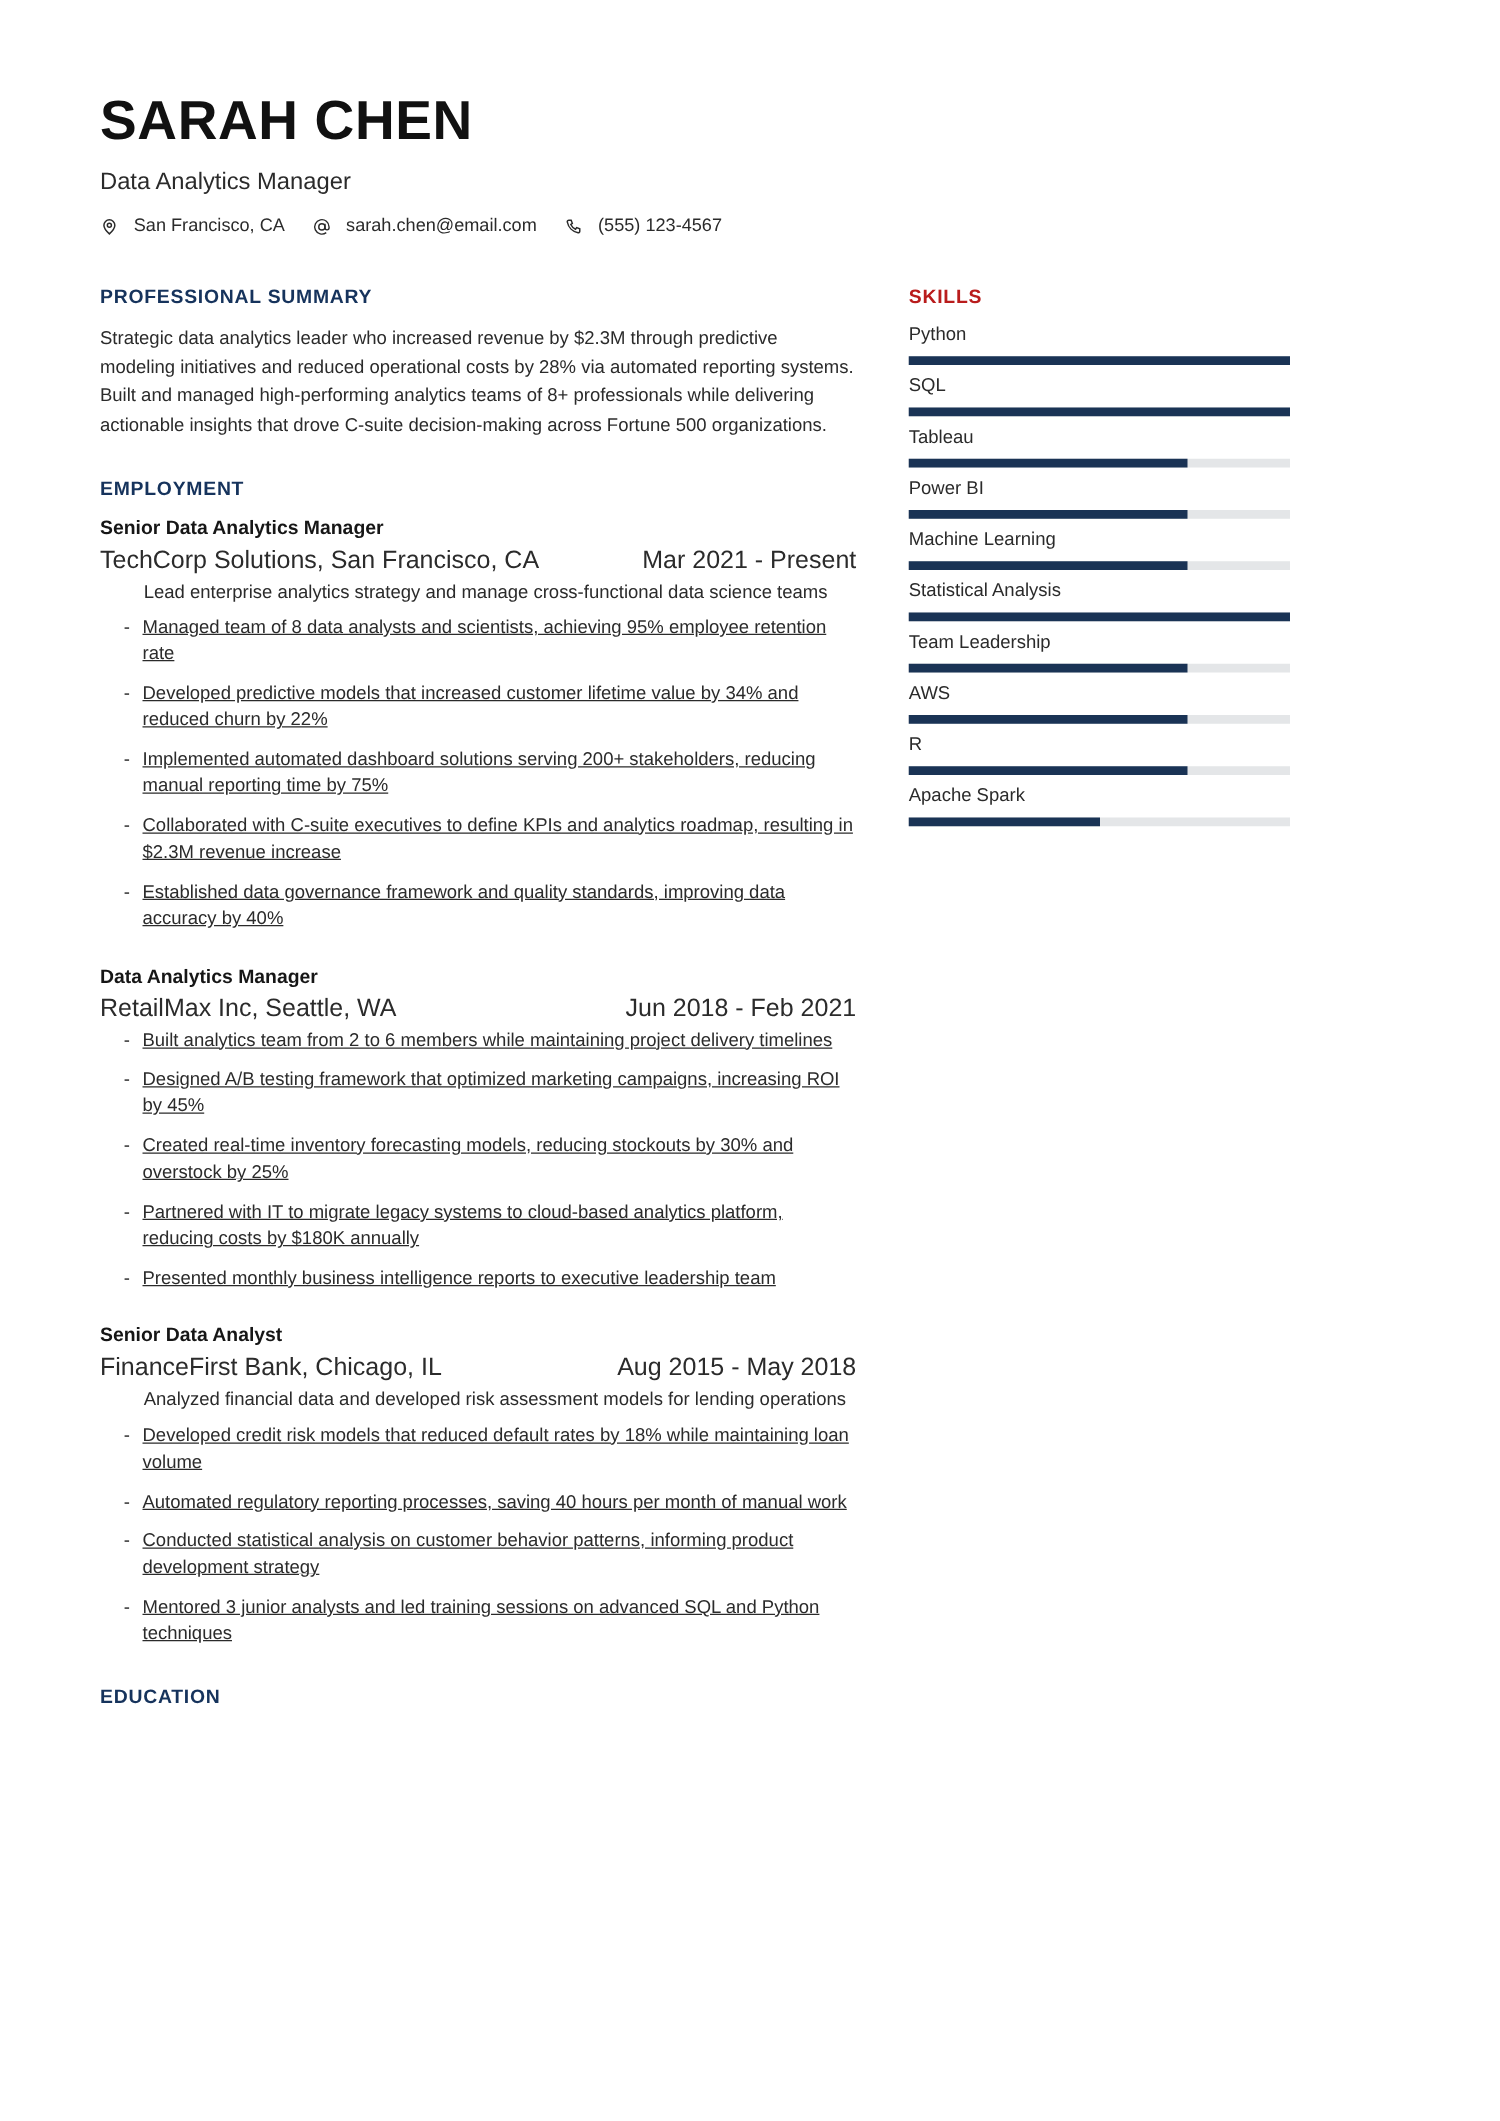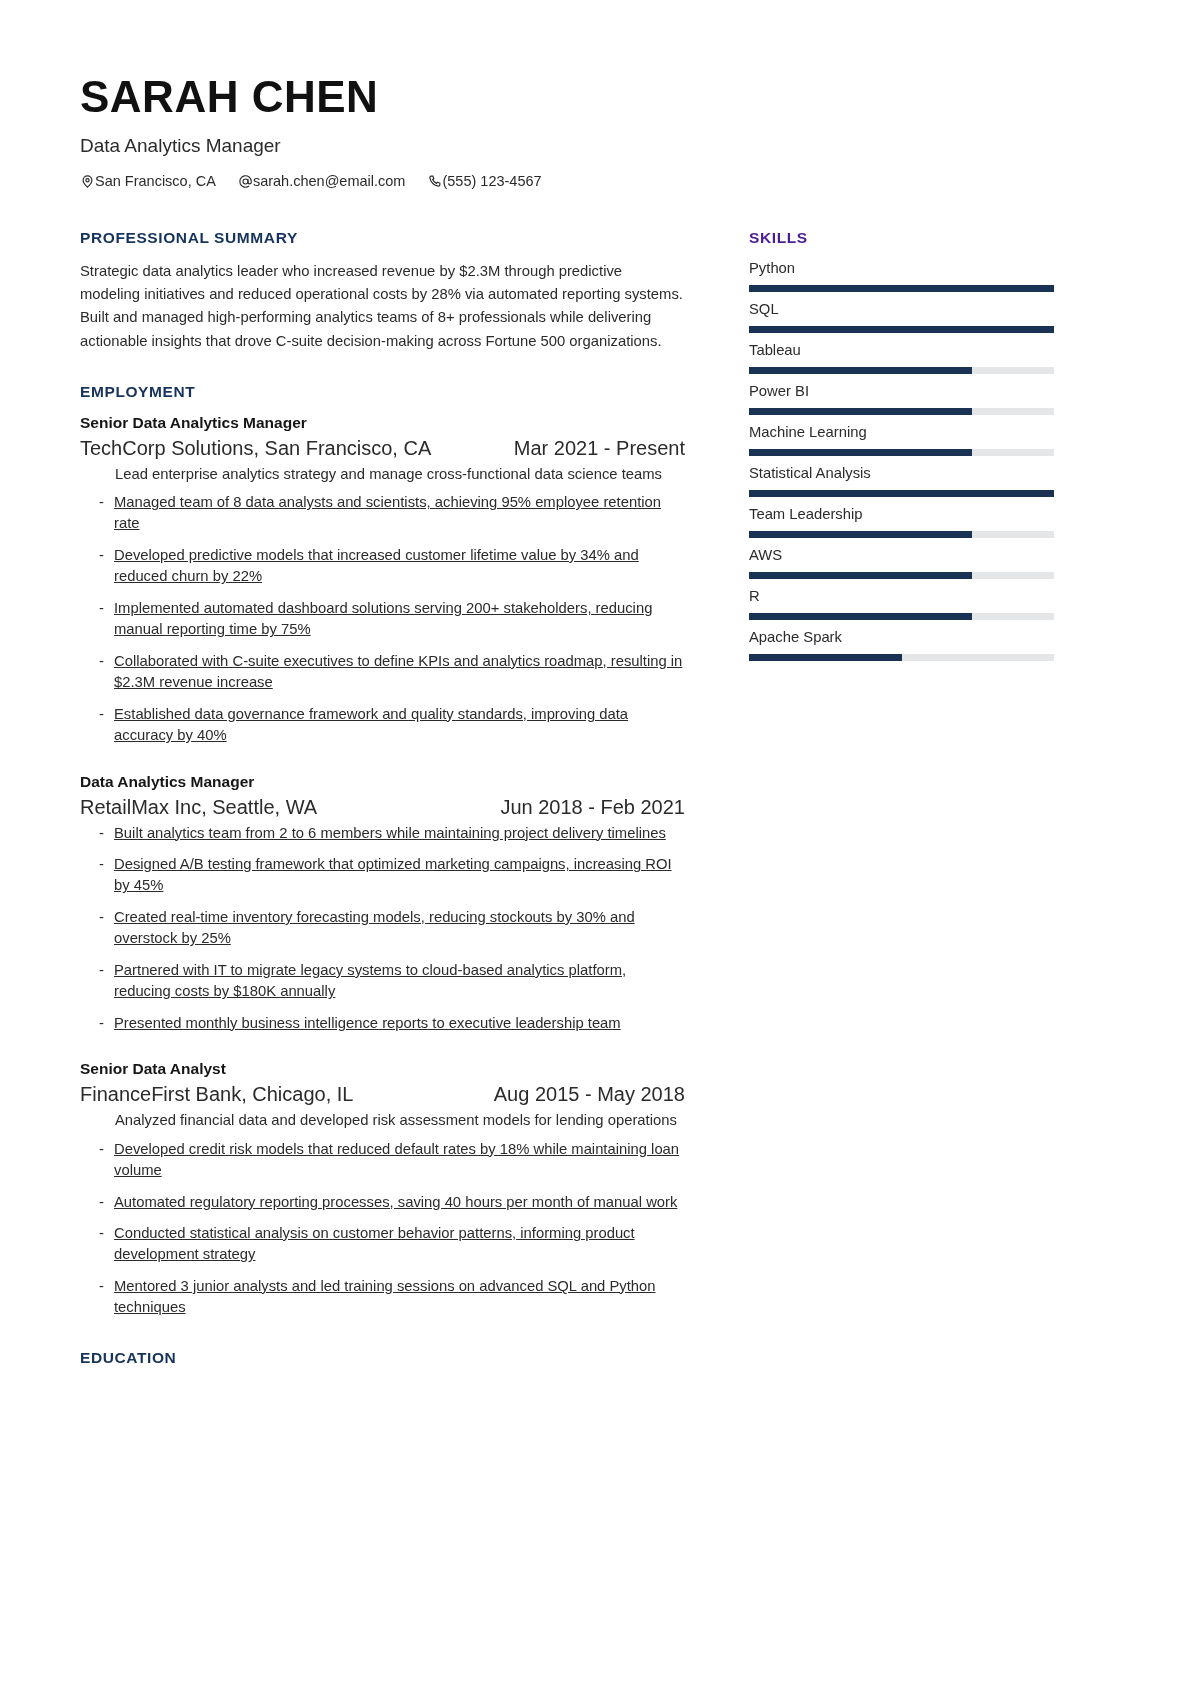--- a/index.html
+++ b/index.html
@@ -39,7 +39,7 @@
     font-size: 14.5px;
     color: #2b2b2b;
   }
-  .contact-item { display: flex; align-items: center; gap: 0; }
+  .contact-item { display: flex; align-items: center; gap: 12px; }
   .contact-item svg { display: block; flex: none; }
 
   

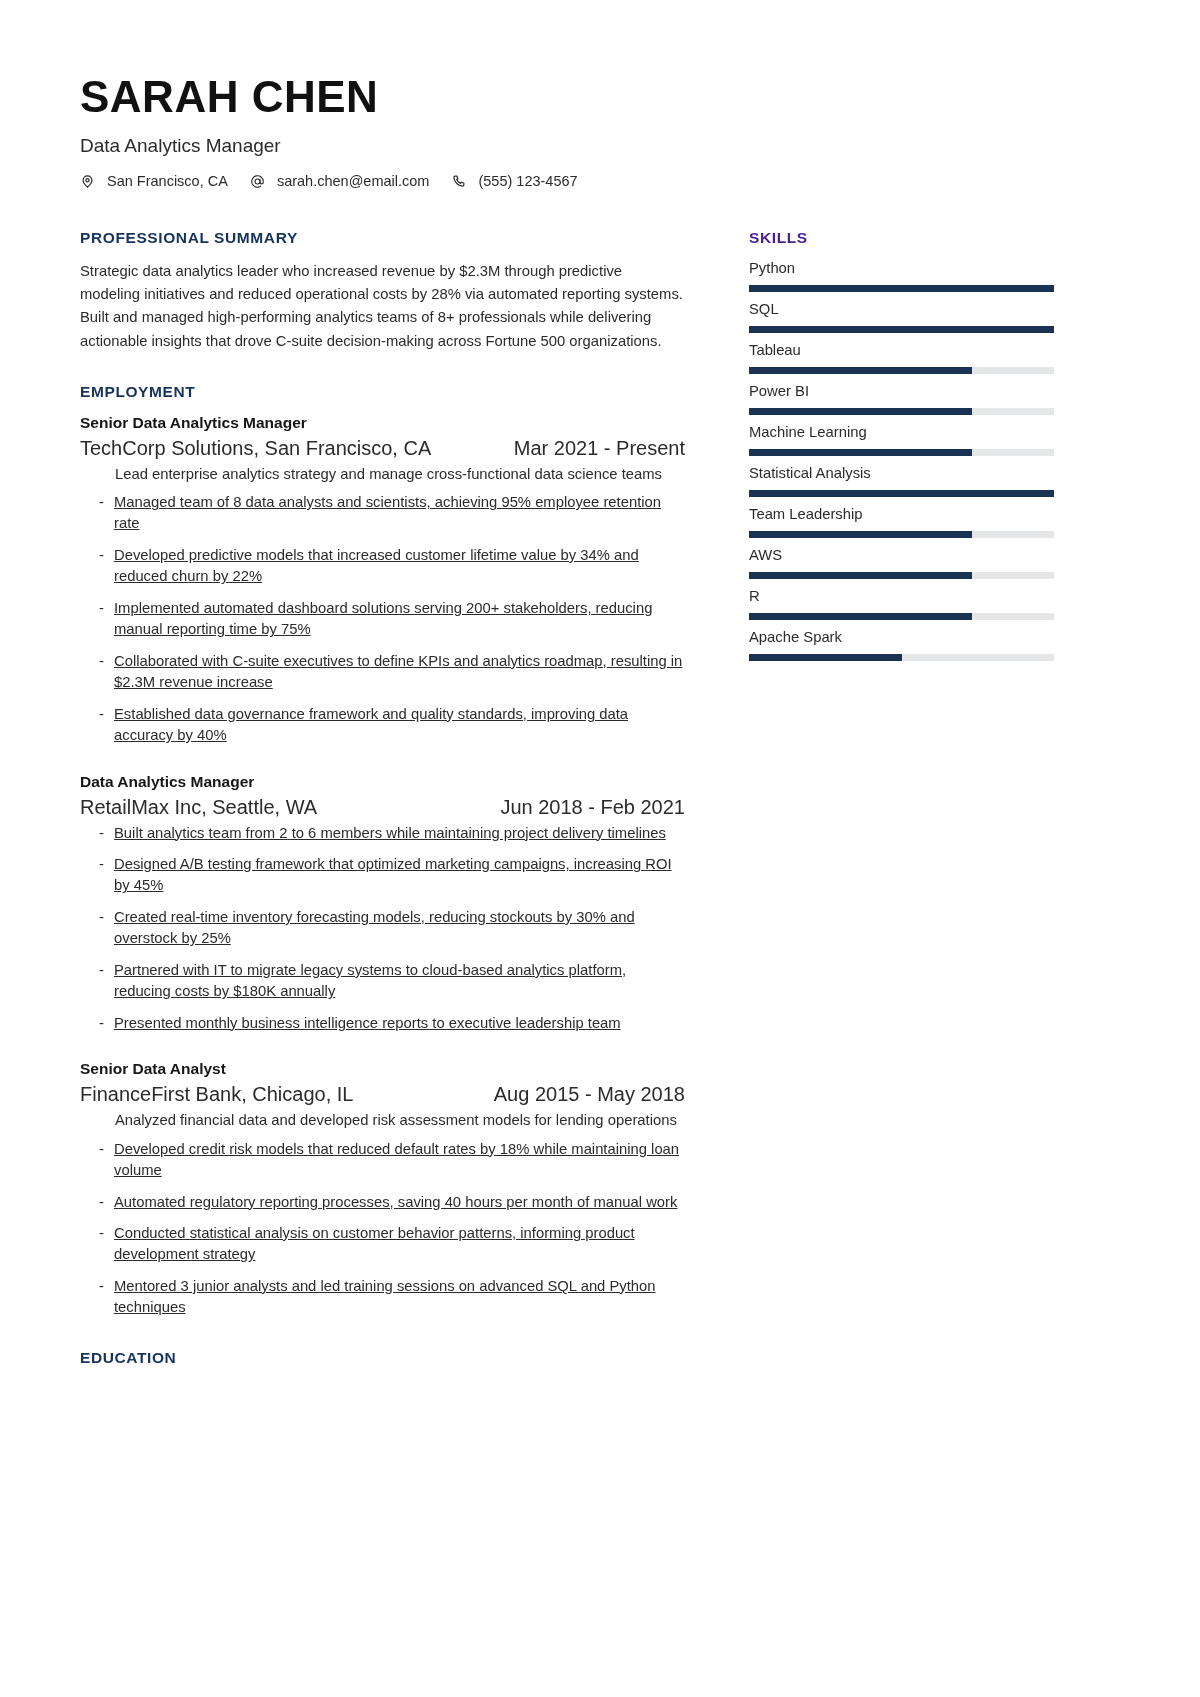--- a/index.html
+++ b/index.html
@@ -45,7 +45,7 @@
   
   .body-grid {
     display: flex;
-    gap: 64px;
+    gap: 42px;
     margin-top: 40px;
     align-items: flex-start;
   }

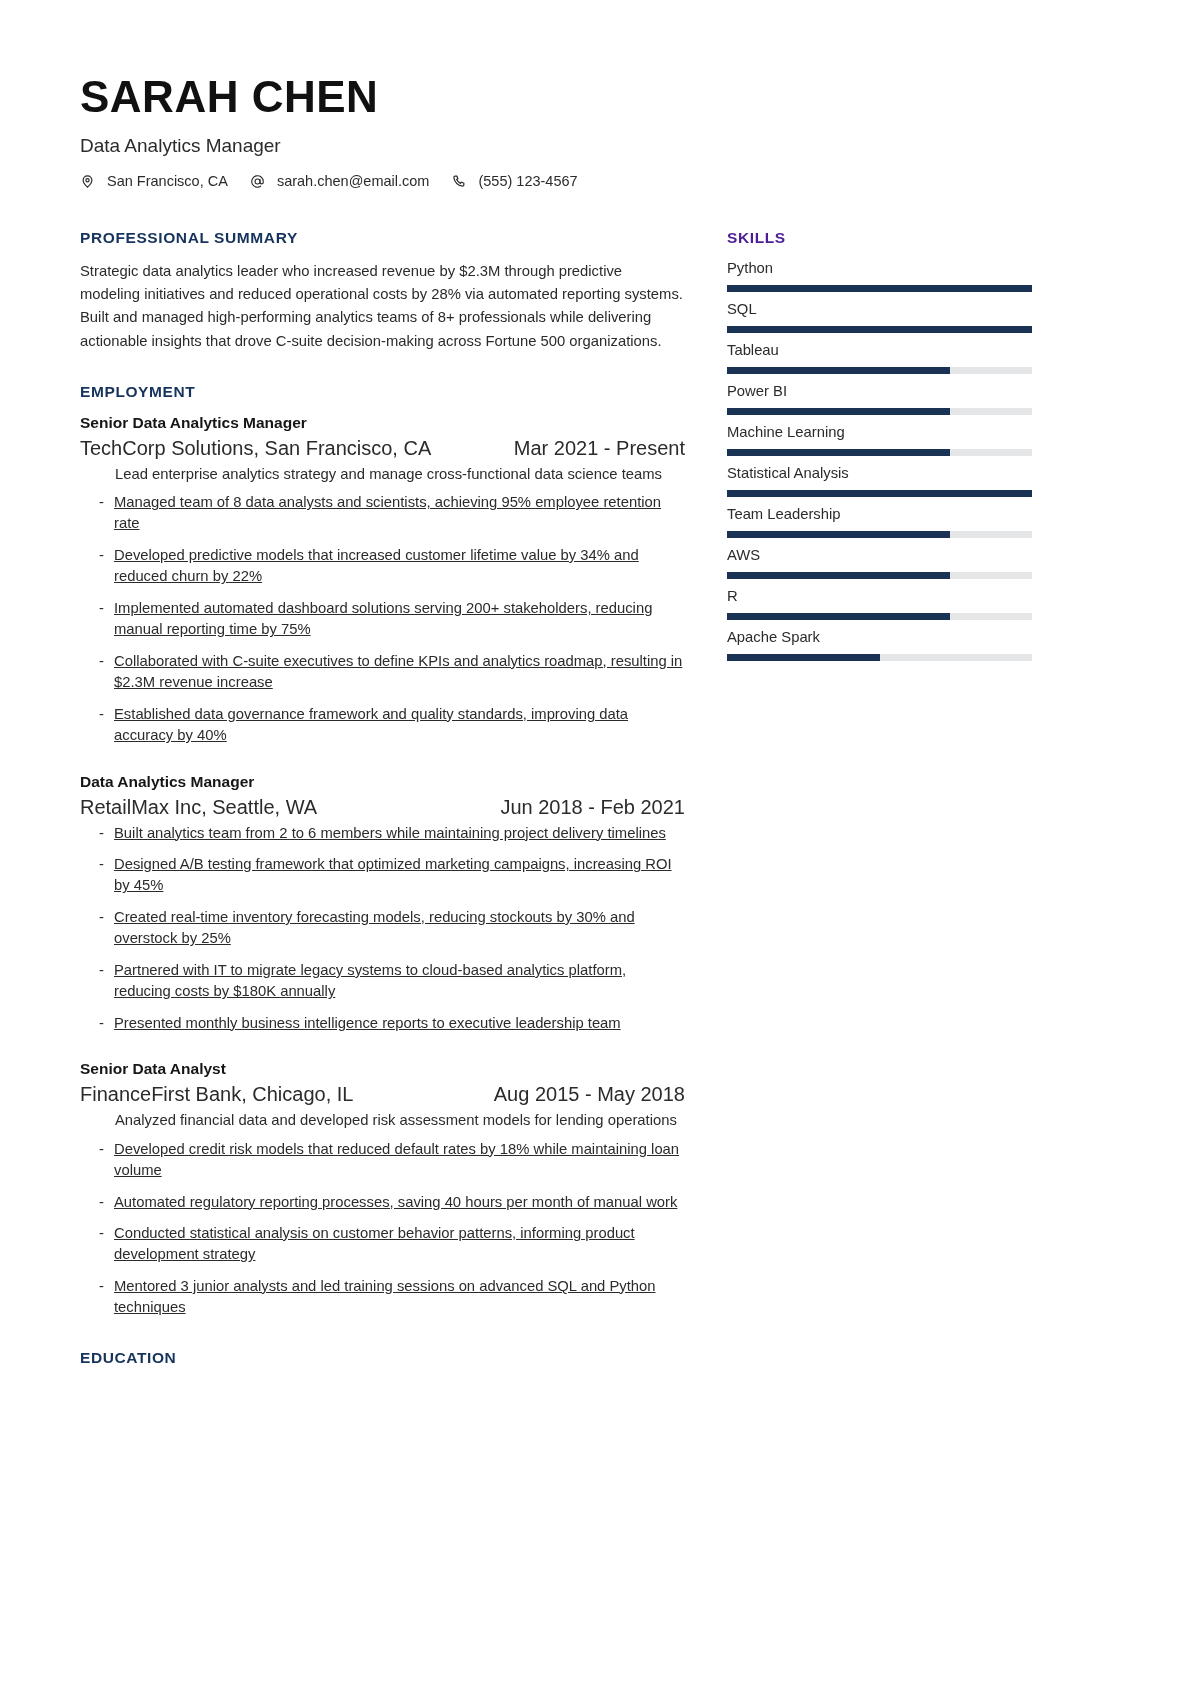--- a/index.html
+++ b/index.html
@@ -240,7 +240,7 @@
 
     <div class="col-side">
       <div class="section">
-        <div class="section-title" style="color: #4c1d95;">SKILLS</div>
+        <div class="section-title" style="color: #b91c1c;">SKILLS</div>
         <div id="skills-container">
             <div class="skill">
               <div class="skill-name">Python</div>

